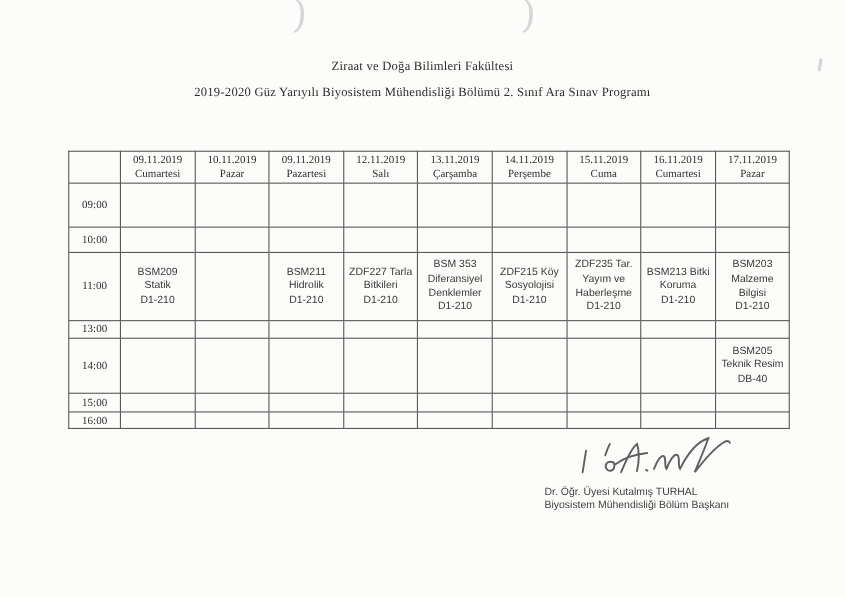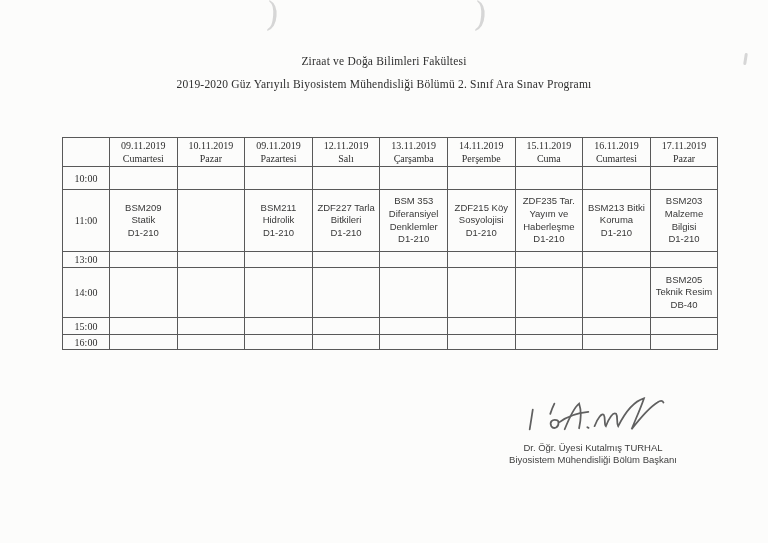--- a/index.html
+++ b/index.html
@@ -144,6 +144,18 @@
         </tr>
       </thead>
       <tbody>
+        <tr style="height: 40px;">
+          <th class="time-cell">09:00</th>
+          <td class="exam-cell"></td>
+          <td class="exam-cell"></td>
+          <td class="exam-cell"></td>
+          <td class="exam-cell"></td>
+          <td class="exam-cell"></td>
+          <td class="exam-cell"></td>
+          <td class="exam-cell"></td>
+          <td class="exam-cell"></td>
+          <td class="exam-cell"></td>
+        </tr>
         <tr style="height: 23px;">
           <th class="time-cell">10:00</th>
           <td class="exam-cell"></td>

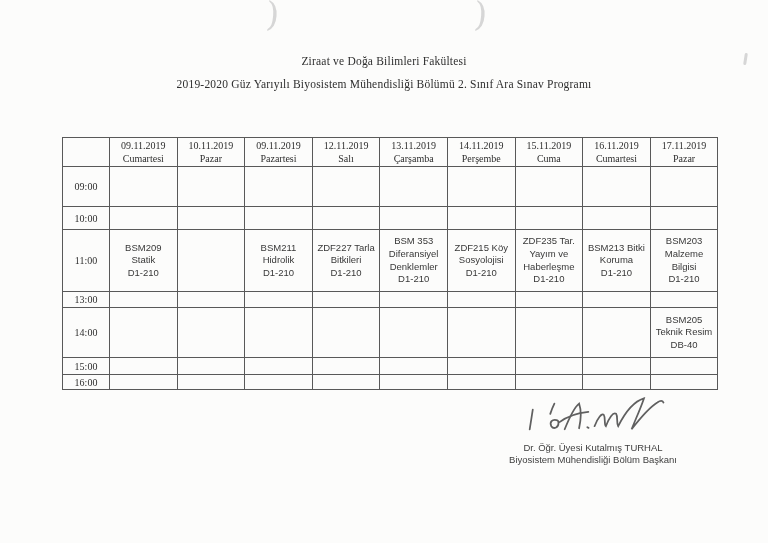--- a/index.html
+++ b/index.html
@@ -85,7 +85,7 @@
   
   .sig-block {
     position: absolute; left: 495px; top: 396px;
-    width: 196px; text-align: center;
+    width: 196px; text-align: left;
   }
   .sig-svg { display: block; margin: 0 auto; }
   .sig-name, .sig-title {

